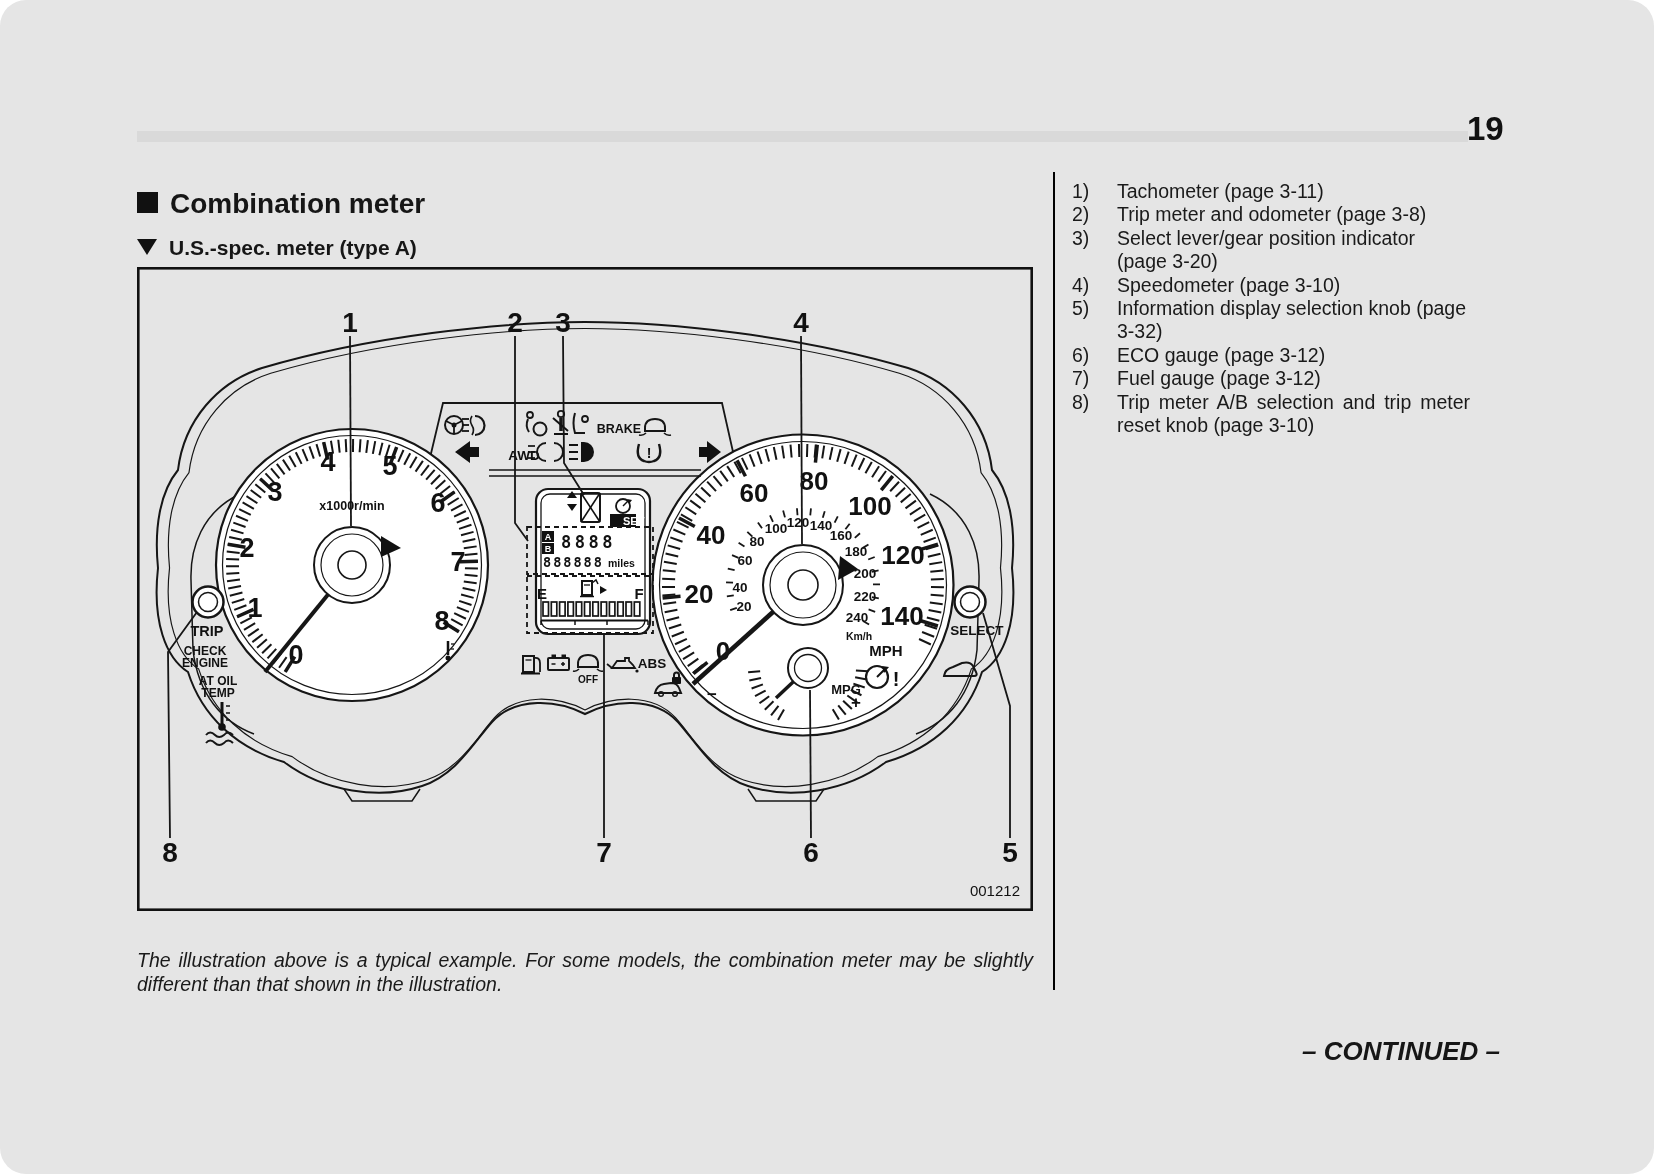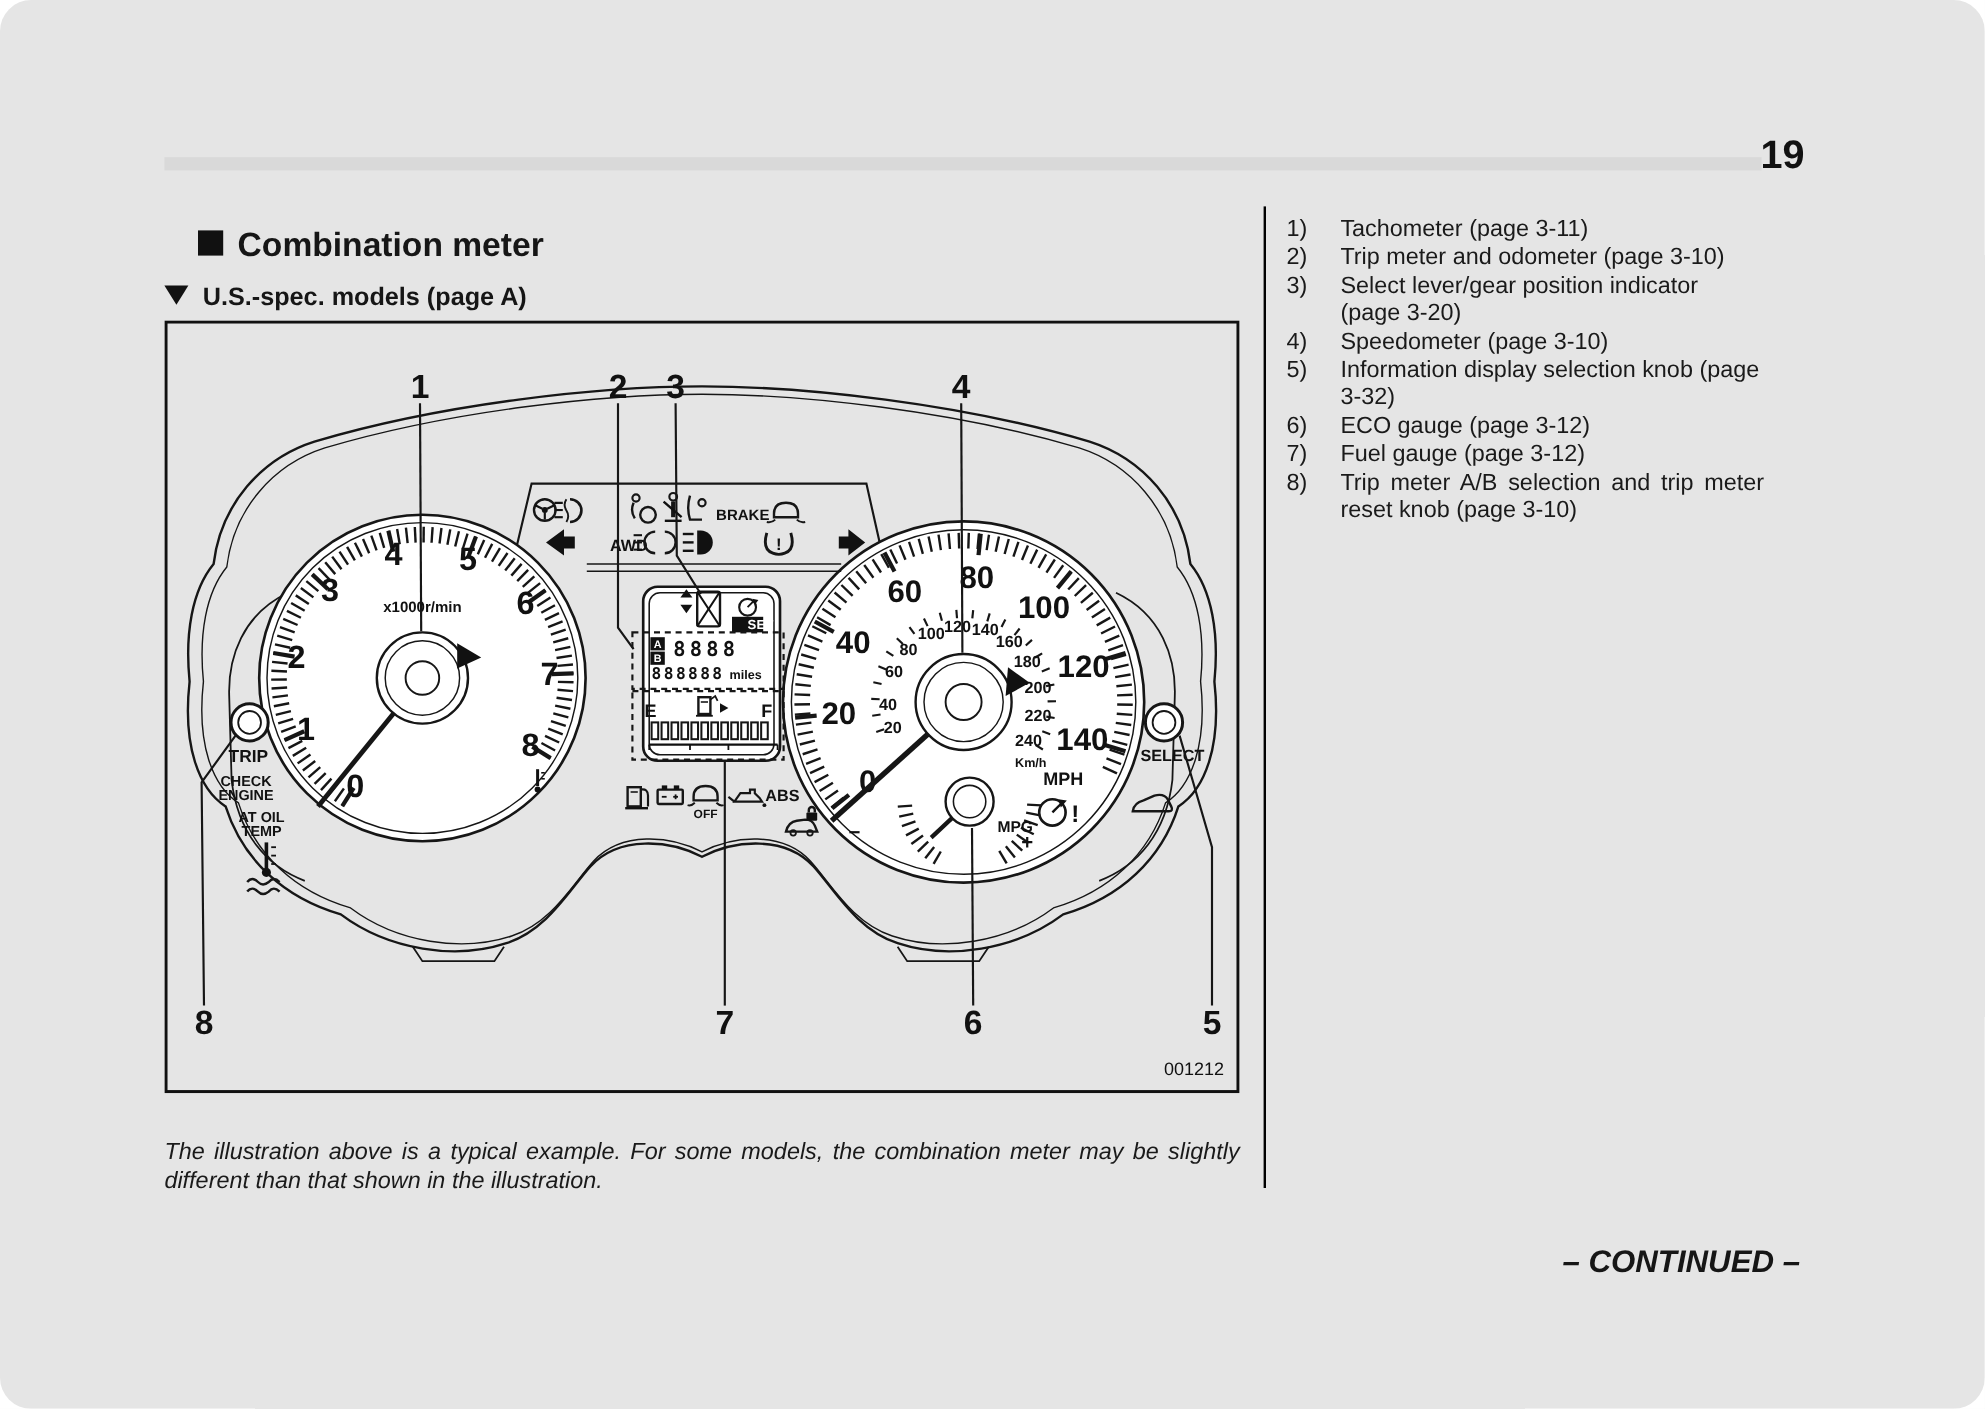--- a/index.html
+++ b/index.html
@@ -7,7 +7,7 @@
         font-family:"Liberation Sans", sans-serif;overflow:hidden;border-radius:26px;}
   .topbar{position:absolute;left:137px;top:131px;width:1331px;height:11px;background:#d9d9d9;}
   .pagenum{position:absolute;left:1467px;top:110px;font-size:33px;font-weight:bold;color:#111;}
-  .title{position:absolute;left:137px;top:188px;font-size:28px;font-weight:bold;white-space:nowrap;margin-left:28px;}
+  .title{position:absolute;left:137px;top:188px;font-size:28px;font-weight:bold;white-space:nowrap;}
   .sq{display:inline-block;width:21px;height:21px;background:#111;margin-right:12px;}
   .subtitle{position:absolute;left:137px;top:236px;font-size:21px;font-weight:bold;white-space:nowrap;}
   .tri{display:inline-block;width:0;height:0;border-left:10px solid transparent;

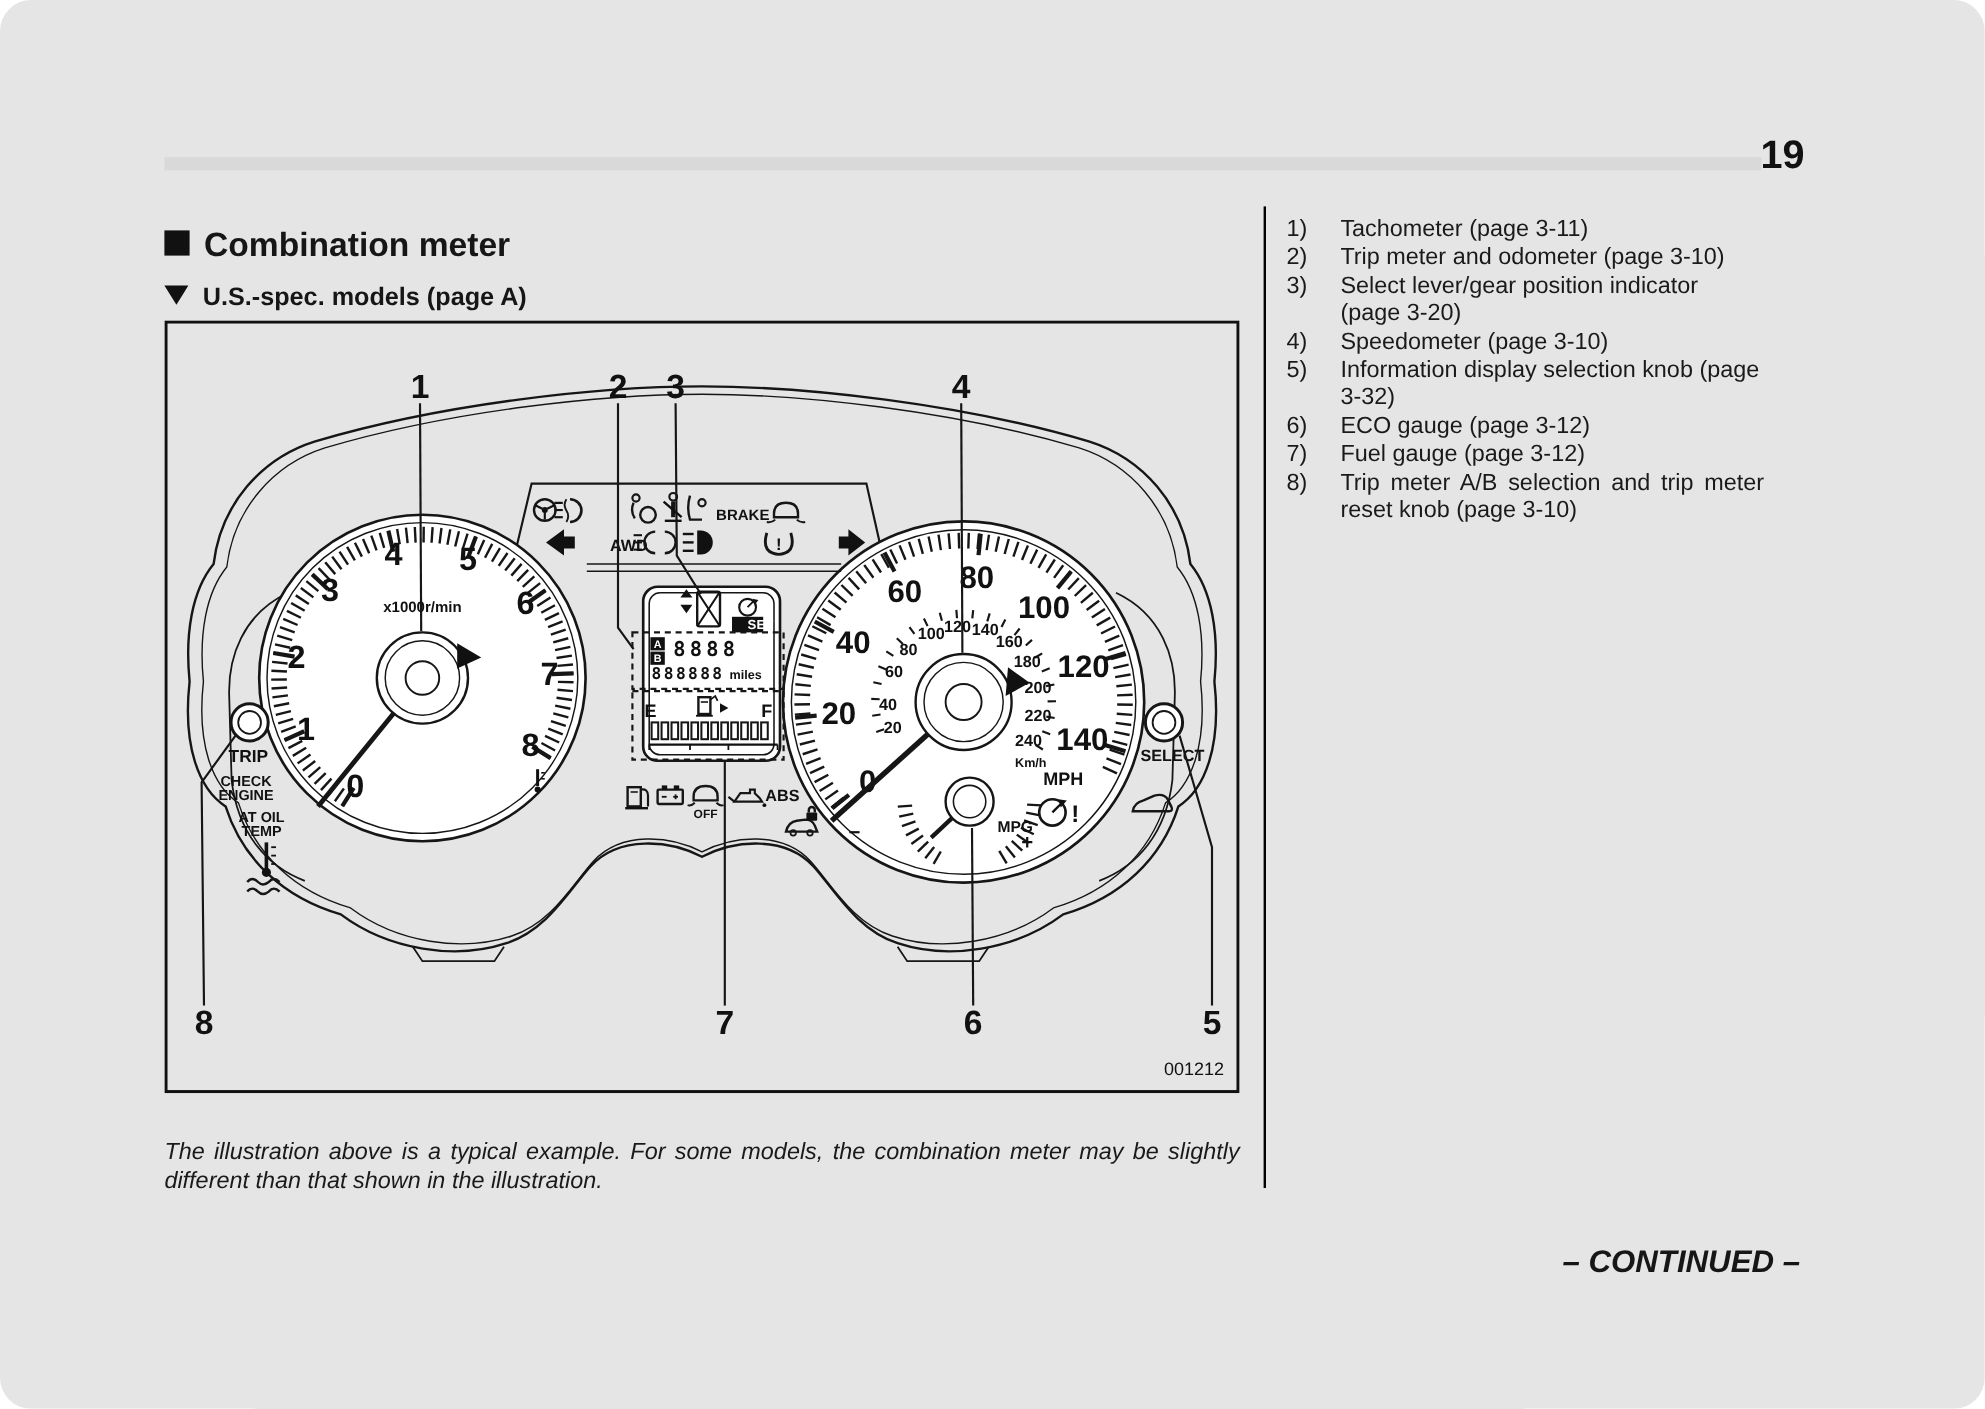--- a/index.html
+++ b/index.html
@@ -592,7 +592,7 @@
       </div>
     <div class="legend-item">
         <span class="ln">2)</span>
-        <span class="lt">Trip meter and odometer (page 3-10)</span>
+        <span class="lt">Trip meter and odometer (page 3-8)</span>
       </div>
     <div class="legend-item">
         <span class="ln">3)</span>

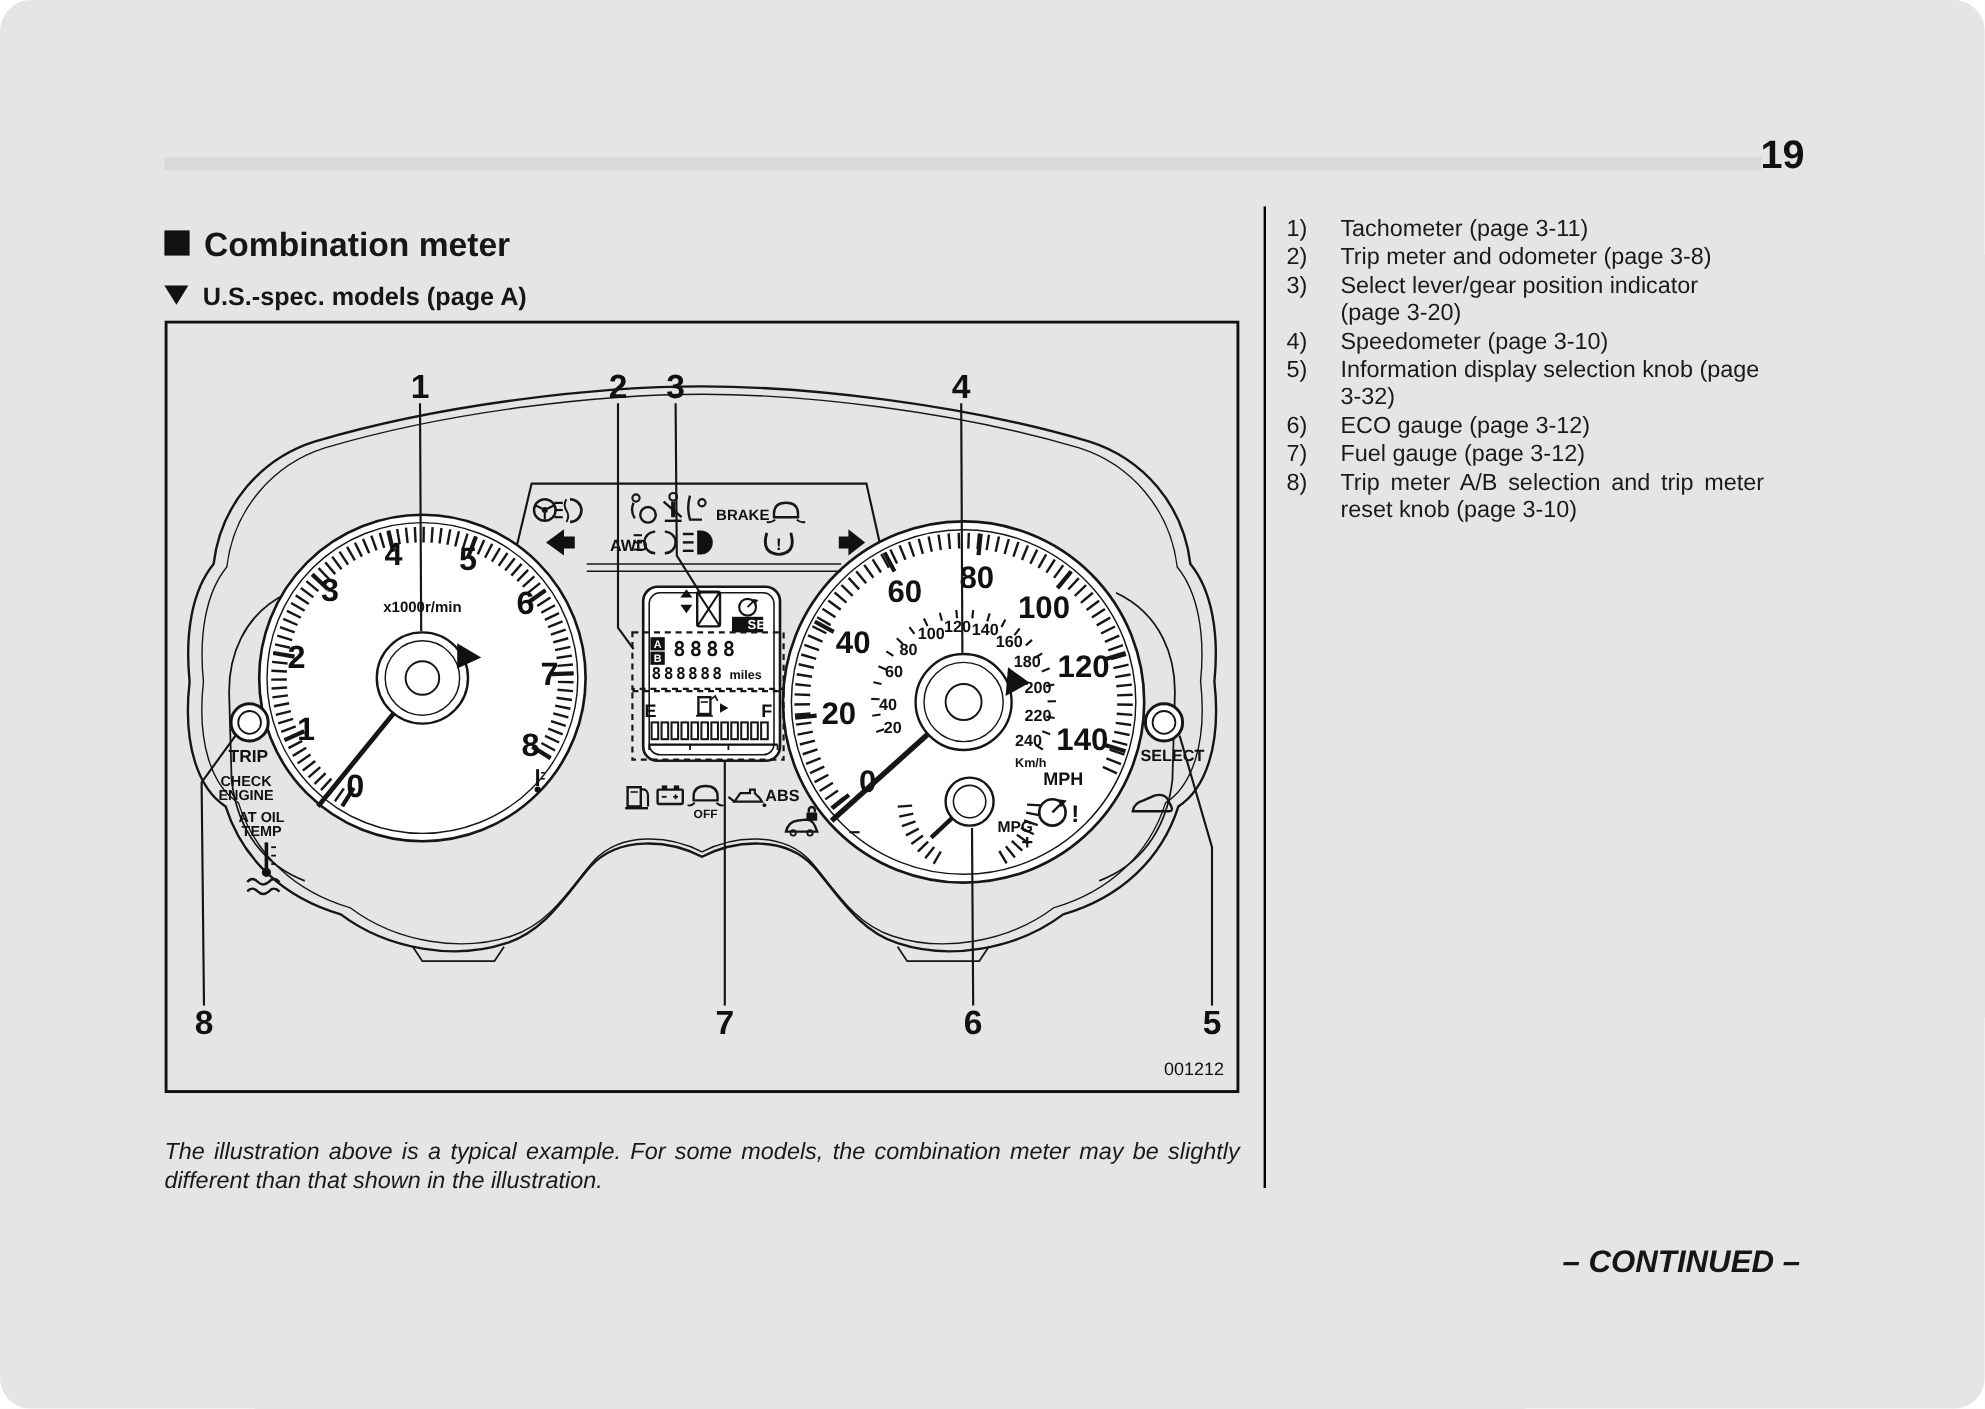--- a/index.html
+++ b/index.html
@@ -42,7 +42,7 @@
     <span class="sq"></span><span>Combination meter</span>
   </div>
   <div class="subtitle">
-    <span class="tri"></span><span>U.S.-spec. models (page A)</span>
+    <span class="tri"></span><span>U.S.-spec. meter (type A)</span>
   </div>
 
   <div class="figure">

